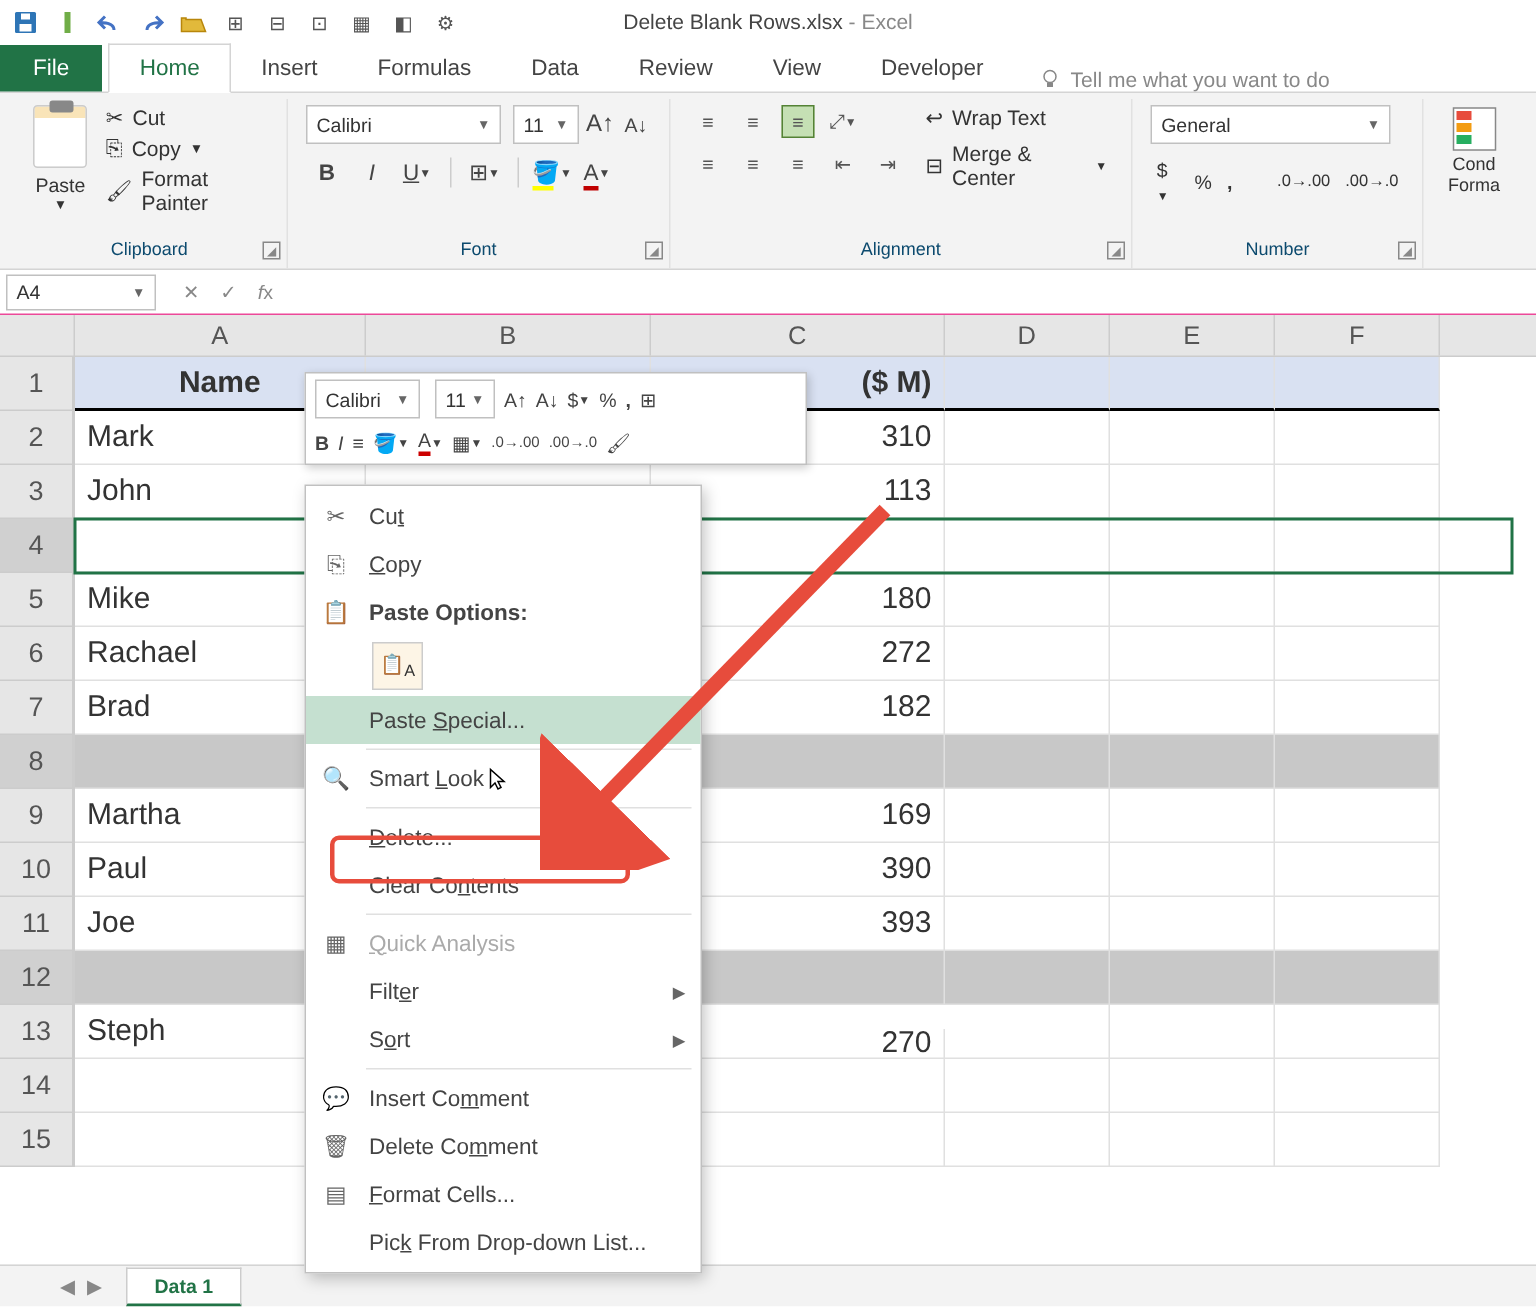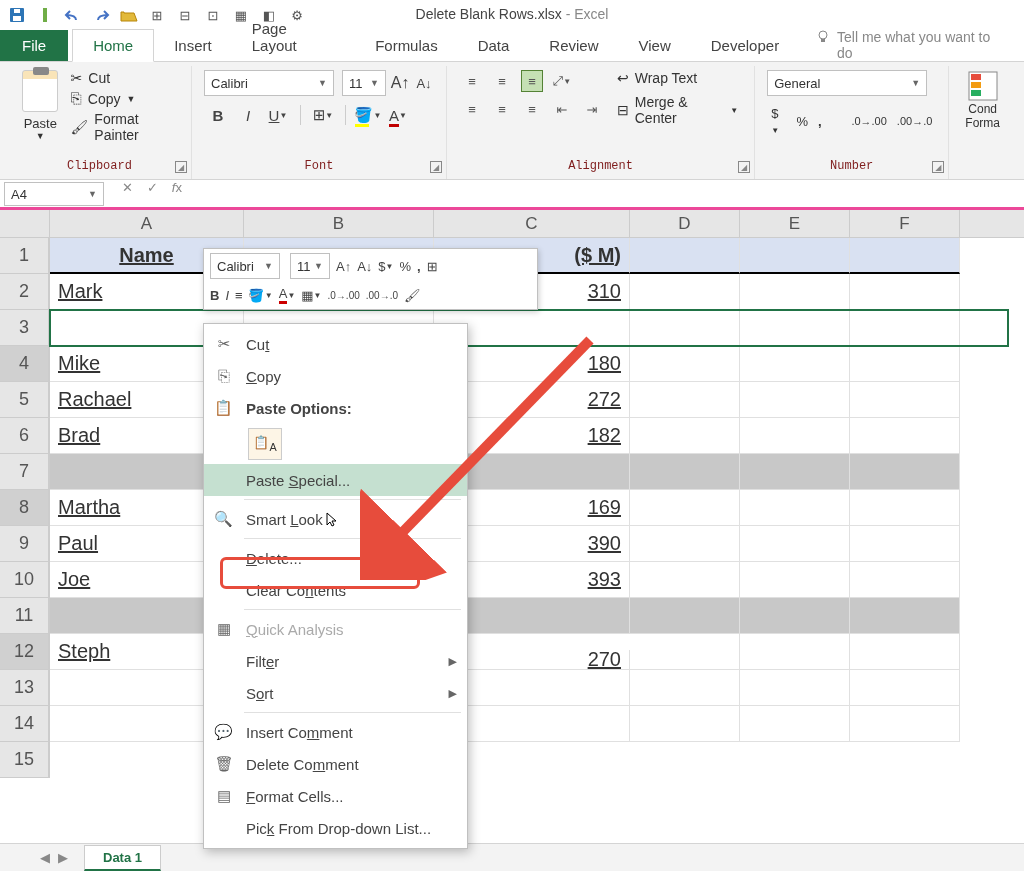--- a/index.html
+++ b/index.html
@@ -157,7 +157,6 @@
   <div class="file-tab">File</div>
   <div class="ribbon-tab active">Home</div>
   <div class="ribbon-tab">Insert</div>
-  <div class="ribbon-tab">Page Layout</div>
   <div class="ribbon-tab">Formulas</div>
   <div class="ribbon-tab">Data</div>
   <div class="ribbon-tab">Review</div>

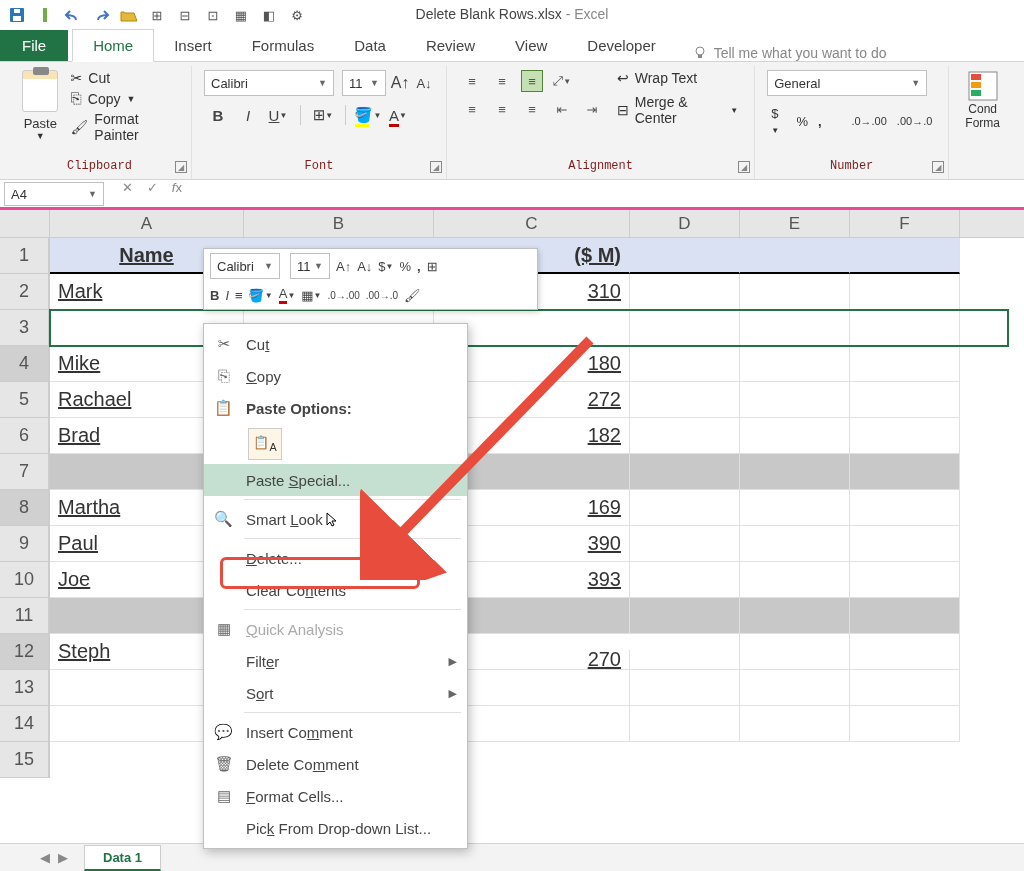--- a/index.html
+++ b/index.html
@@ -26,7 +26,7 @@
 .ribbon-group { display: flex; flex-direction: column; padding: 0 8px; border-right: 1px solid #e1e1e1; position: relative; }
 .ribbon-group:last-child { border-right: none; }
 .group-body { flex: 1; display: flex; align-items: flex-start; }
-.group-label { text-align: center; font-size: 12px; color: #7f1d1d; padding: 3px 0 6px; position: relative; font-family: Liberation Mono, monospace; }
+.group-label { text-align: center; font-size: 12px; color: #0c4a6e; padding: 3px 0 6px; position: relative; }
 .group-launcher { position: absolute; right: 4px; bottom: 6px; width: 12px; height: 12px; border: 1px solid #888; font-size: 8px; display: flex; align-items: center; justify-content: center; color: #888; }
 
 .paste-btn { width: 50px; display: flex; flex-direction: column; align-items: center; padding: 4px; }

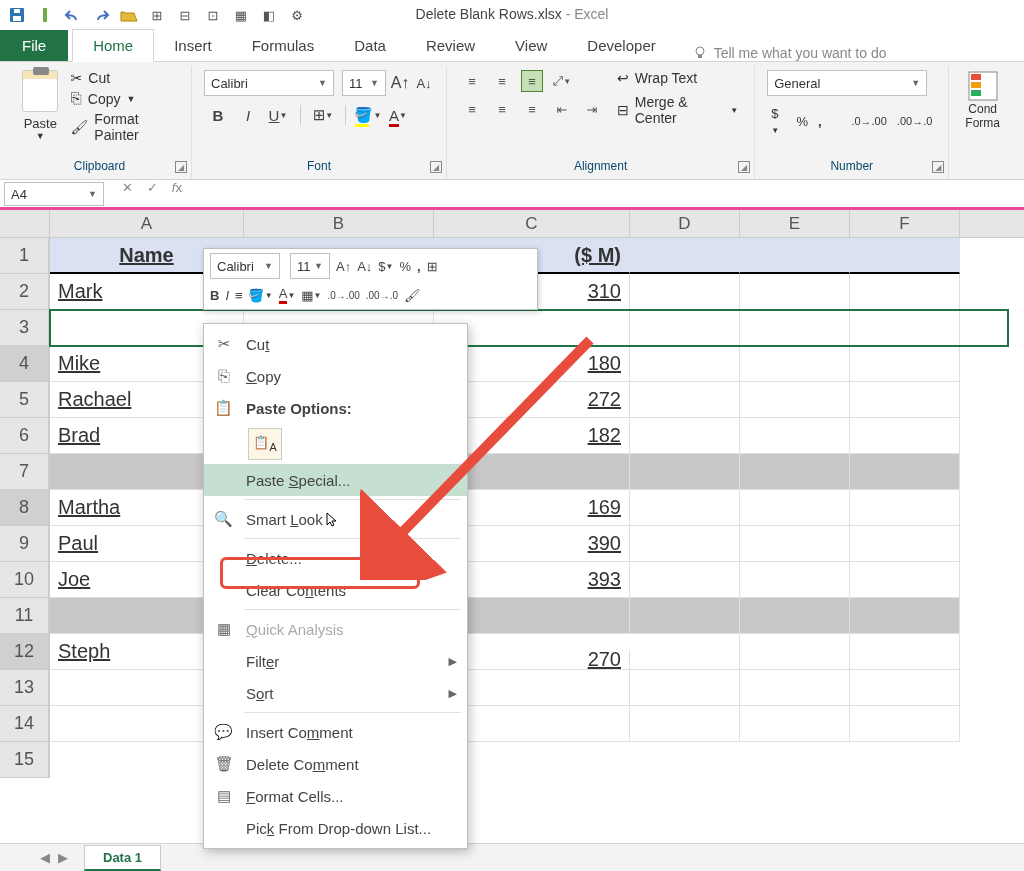--- a/index.html
+++ b/index.html
@@ -59,7 +59,7 @@
 .cond-fmt { display:flex; flex-direction:column; align-items:center; padding:4px 8px; font-size:12px; color:#333; }
 
 
-.fbar { height:30px; display:flex; border-bottom:3px solid #ec4899; background:#fff; }
+.fbar { height:30px; display:flex; align-items:center; border-bottom:1px solid #ec4899; background:#fff; }
 .name-box { width:100px; border:1px solid #c0c0c0; margin:2px 4px; height:24px; display:flex; align-items:center; padding:0 6px; }
 .fbar-btns { display:flex; gap:14px; padding:0 14px; color:#888; }
 .formula-input { flex:1; height:24px; padding:0 6px; }

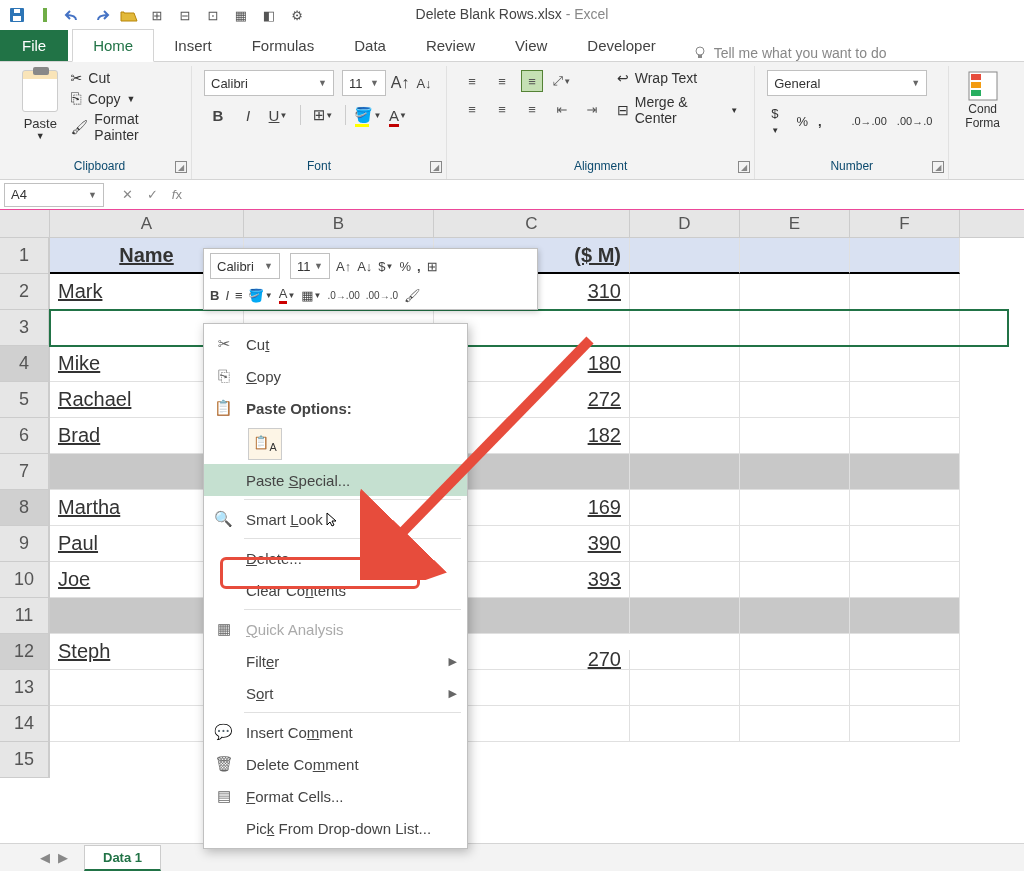--- a/index.html
+++ b/index.html
@@ -72,7 +72,7 @@
 .row-headers { position:absolute; top:28px; left:0; width:50px; }
 .row-h { border-right:2px solid #ccc; border-bottom:1px solid #ccc; background:#e6e6e6; display:flex; align-items:center; justify-content:center; font-size:18px; color:#555; height:36px; }
 .row-h.sel { background:#d0d0d0; }
-.cells { position:absolute; top:28px; left:50px; right:16px;text-decoration:underline; }
+.cells { position:absolute; top:28px; left:50px; right:16px; }
 .row { display:flex; height:36px; }
 .cell { border-right:1px solid #e0e0e0; border-bottom:1px solid #e0e0e0; padding:4px 8px; font-size:20px; display:flex; align-items:center; }
 .cell.hdr { background:#d9e1f2; font-weight:bold; justify-content:center; border-bottom:2px solid #000; }

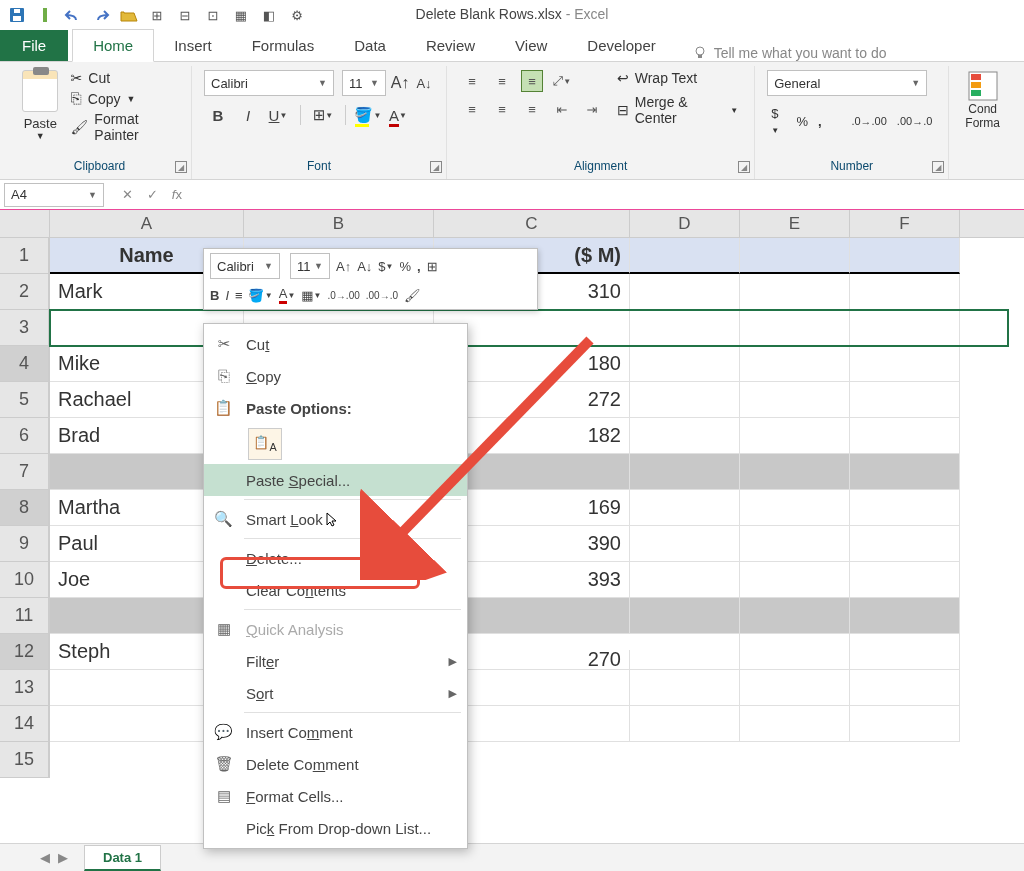--- a/index.html
+++ b/index.html
@@ -369,6 +369,14 @@
         <div class="cell" style="width: 110px;"></div>
         <div class="cell" style="width: 110px;"></div>
       </div>
+      <div class="row">
+        <div class="cell" style="width: 194px;">John</div>
+        <div class="cell" style="width: 190px;"></div>
+        <div class="cell r" style="width: 196px;">113</div>
+        <div class="cell" style="width: 110px;"></div>
+        <div class="cell" style="width: 110px;"></div>
+        <div class="cell" style="width: 110px;"></div>
+      </div>
       <div class="row active">
         <div class="cell" style="width: 194px;"></div>
         <div class="cell" style="width: 190px;"></div>

